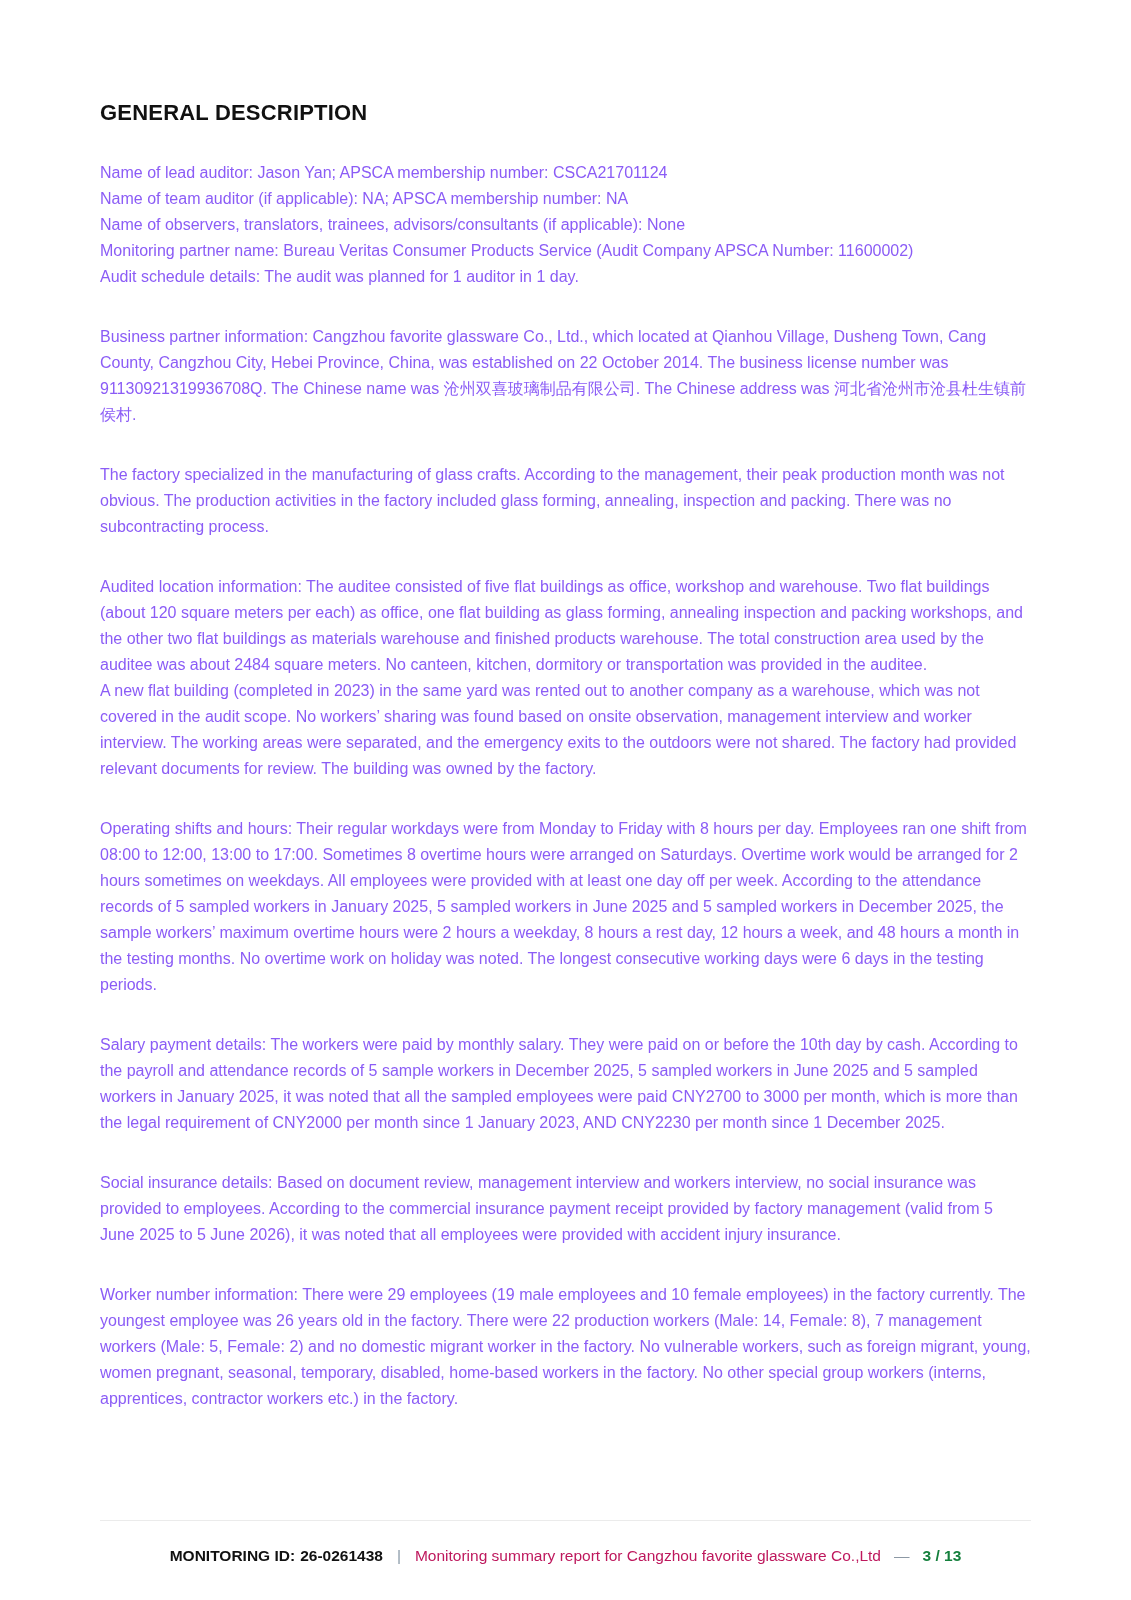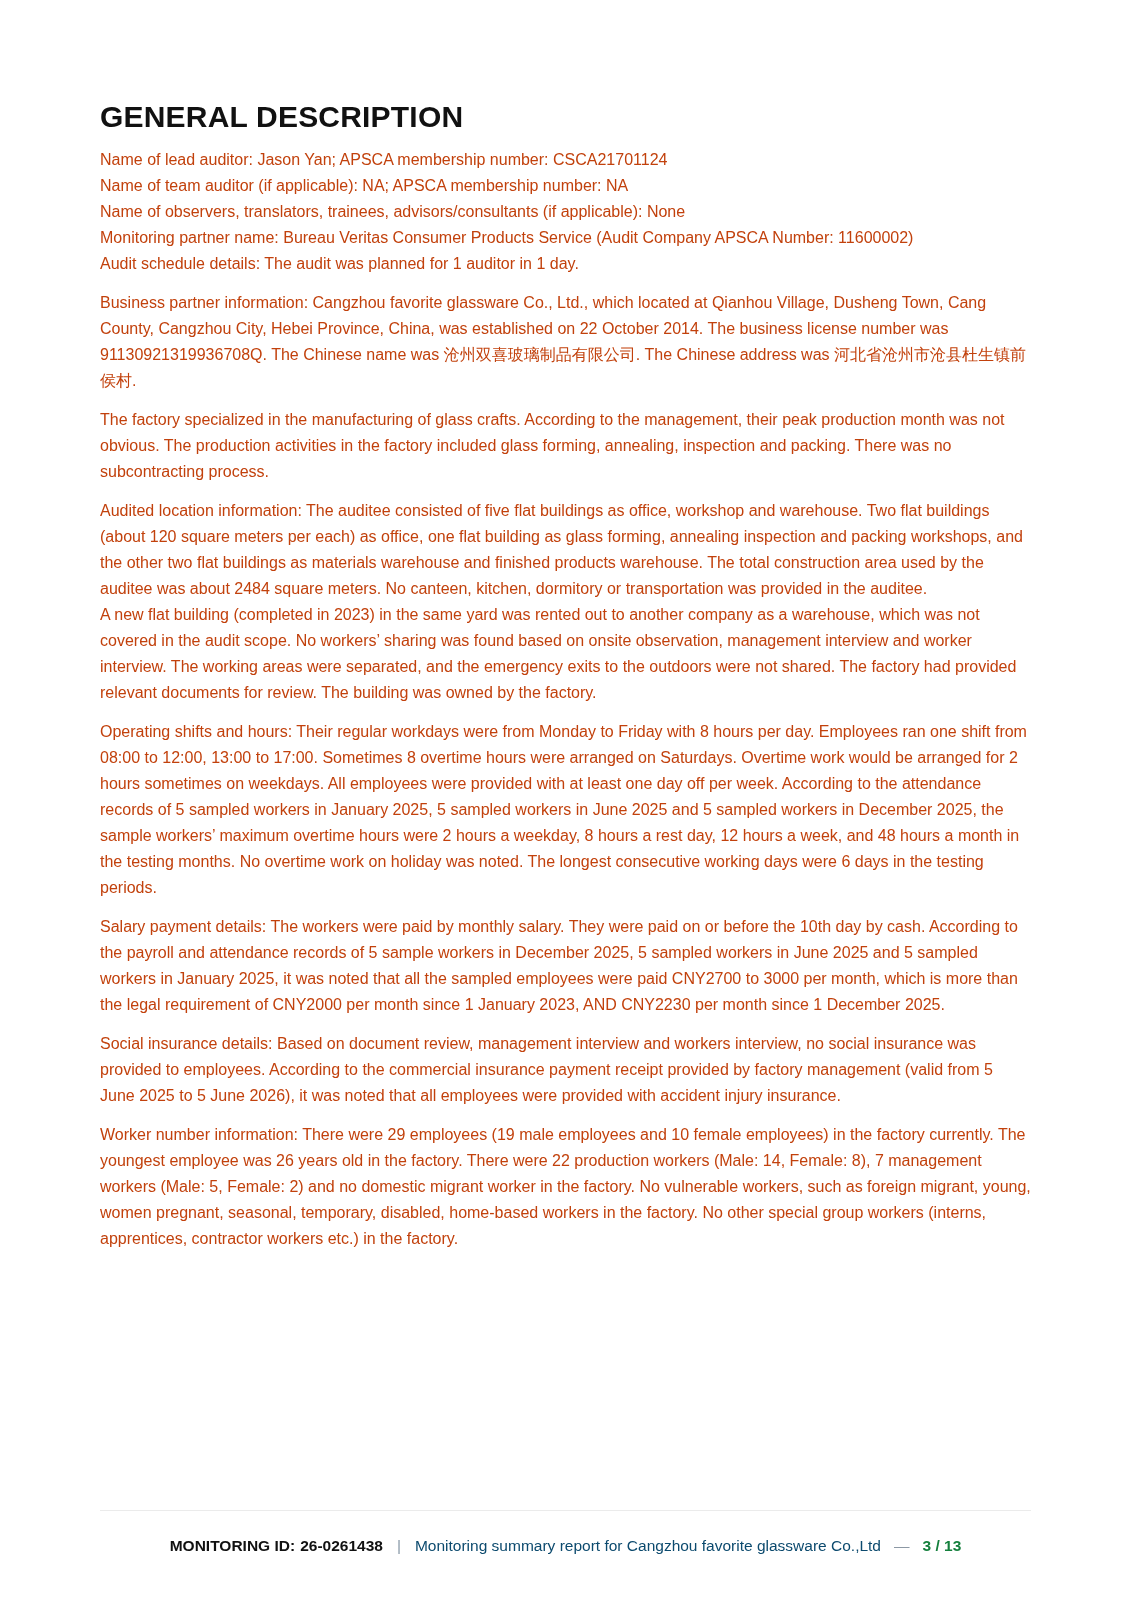--- a/index.html
+++ b/index.html
@@ -20,7 +20,7 @@
     width: 931px;
   }
   h1.doc-title {
-    font-size: 30px;
+    font-size: 22px;
     font-weight: bold;
     letter-spacing: 0.2px;
     color: #111111;

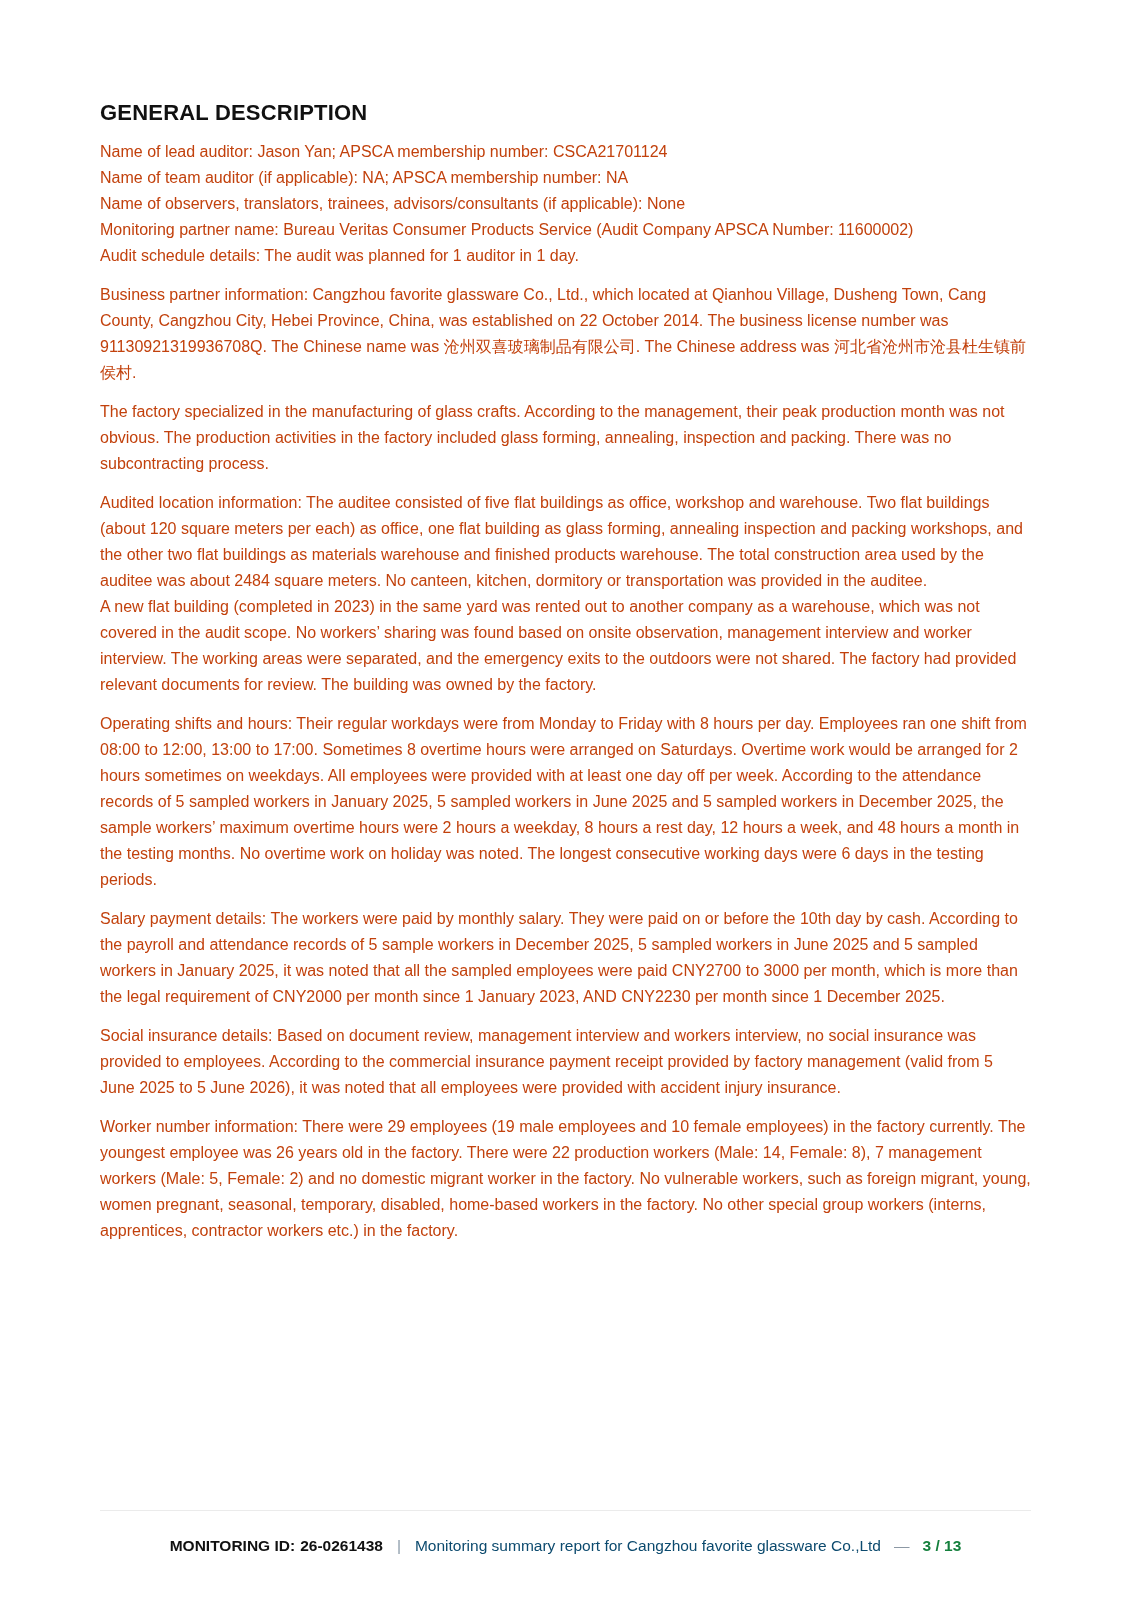--- a/index.html
+++ b/index.html
@@ -26,11 +26,11 @@
     color: #111111;
   }
   p.para {
-    margin-top: 13px;
+    margin-top: 34px;
     font-size: 16px;
     line-height: 26px;
     white-space: pre-line;
-    color: #c2410c;
+    color: #8b5cf6;
   }
   footer.page-footer {
     position: absolute;

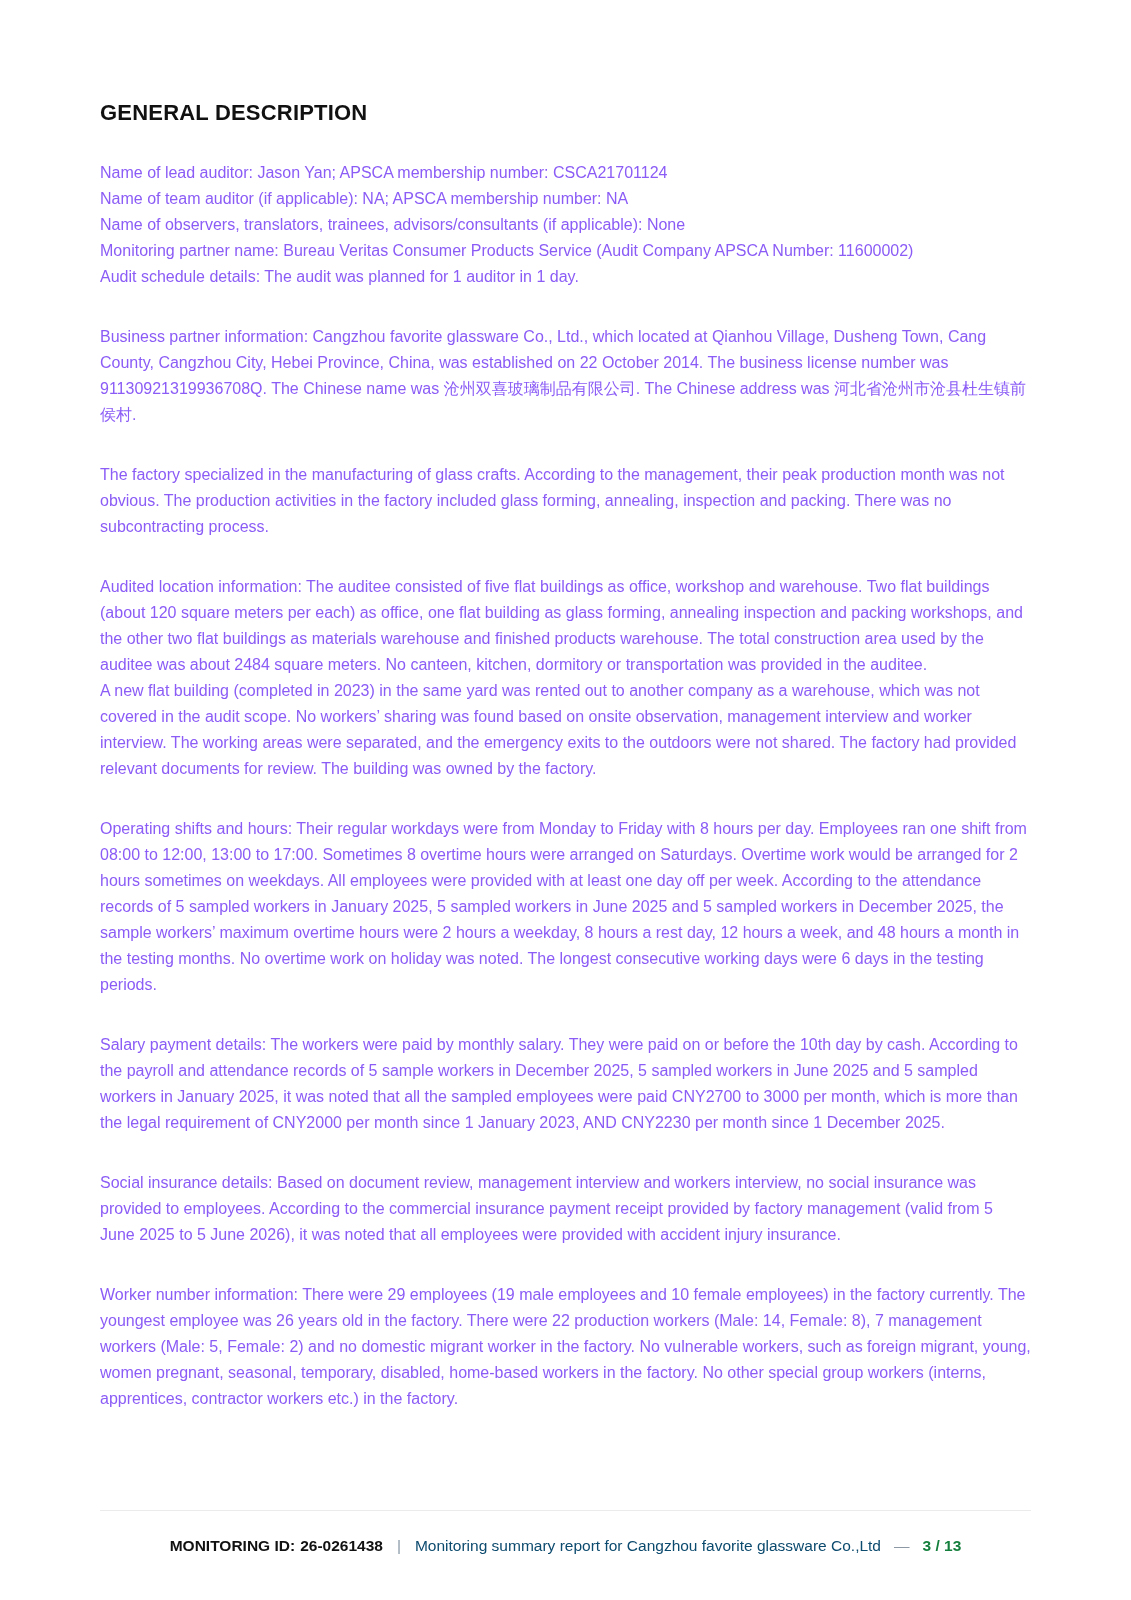--- a/index.html
+++ b/index.html
@@ -37,7 +37,7 @@
     left: 100px;
     right: 100px;
     bottom: 0;
-    height: 90px;
+    height: 80px;
     border-top: 1px solid #ebebeb;
   }
   .footer-line {

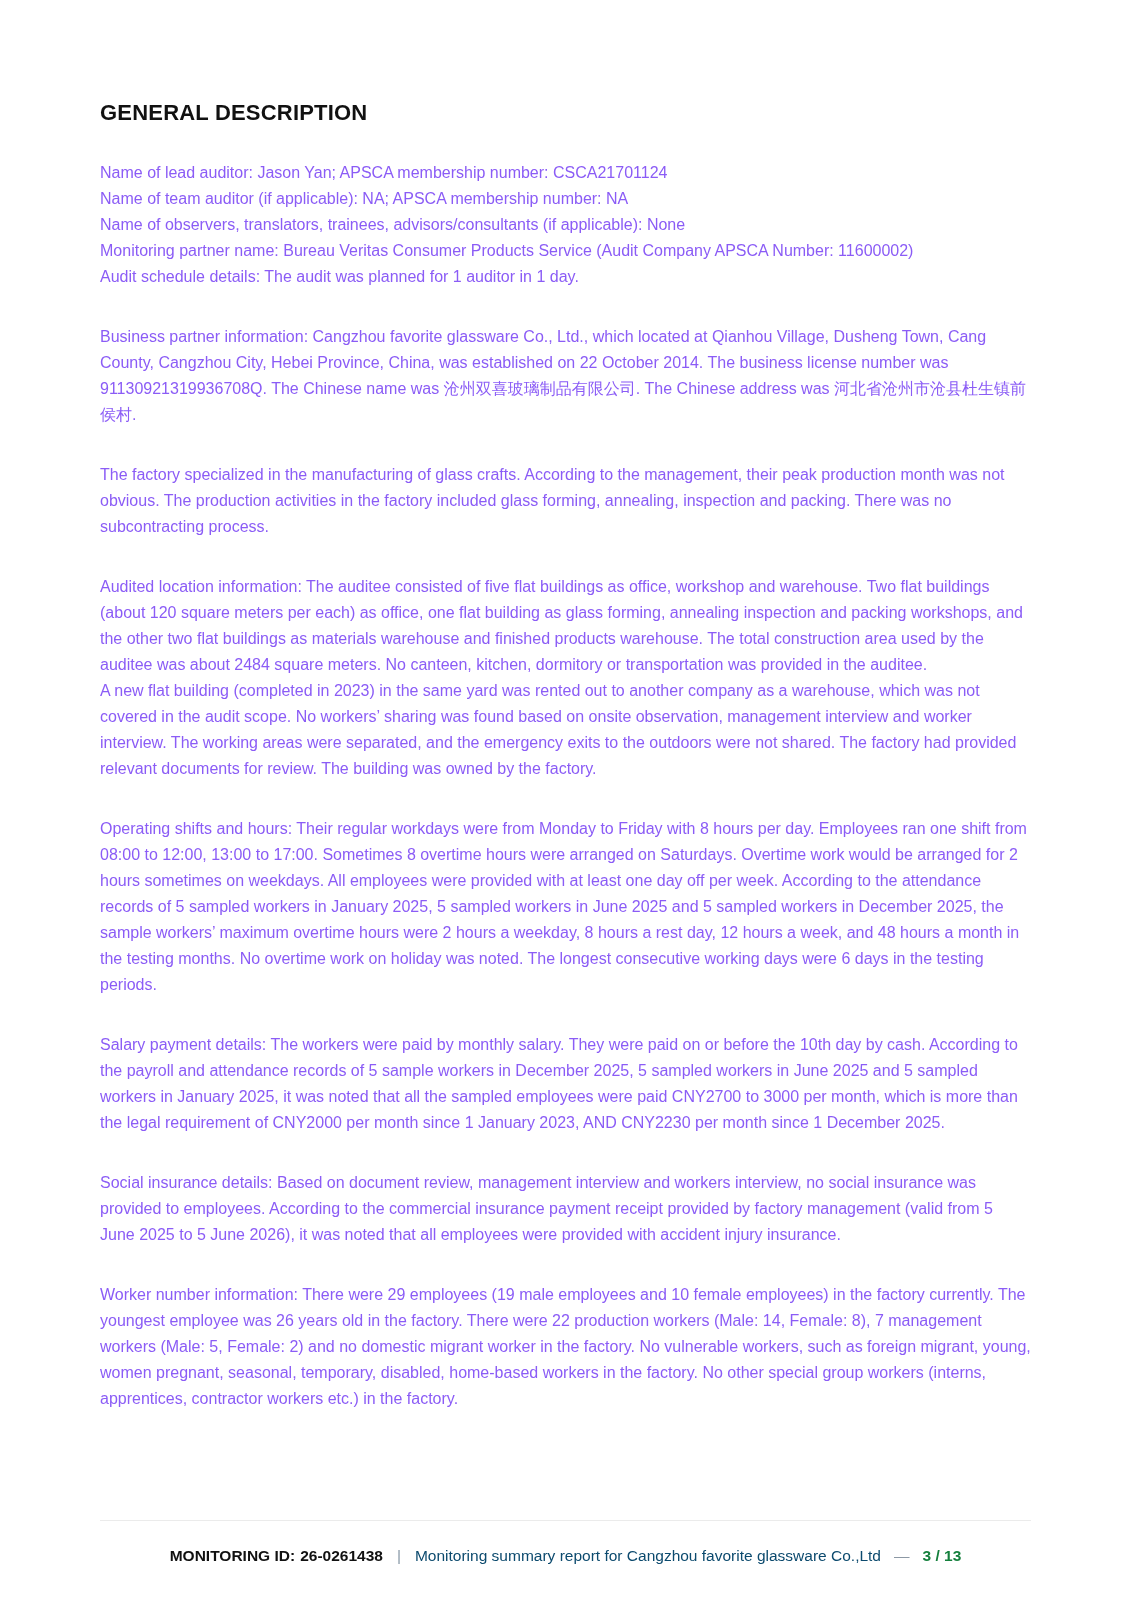--- a/index.html
+++ b/index.html
@@ -52,7 +52,7 @@
   .f-id-label, .f-id-value { font-weight: bold; color: #111111; }
   .f-id-value { margin-left: 5px; }
   .f-sep { color: #8a9aa8; margin: 0 14px; }
-  .f-title { color: #0c4a6e; }
+  .f-title { color: #be185d; }
   .f-dash { color: #8c98a4; margin: 0 13px; }
   .f-page { color: #15803d; font-weight: bold; }
 </style>

